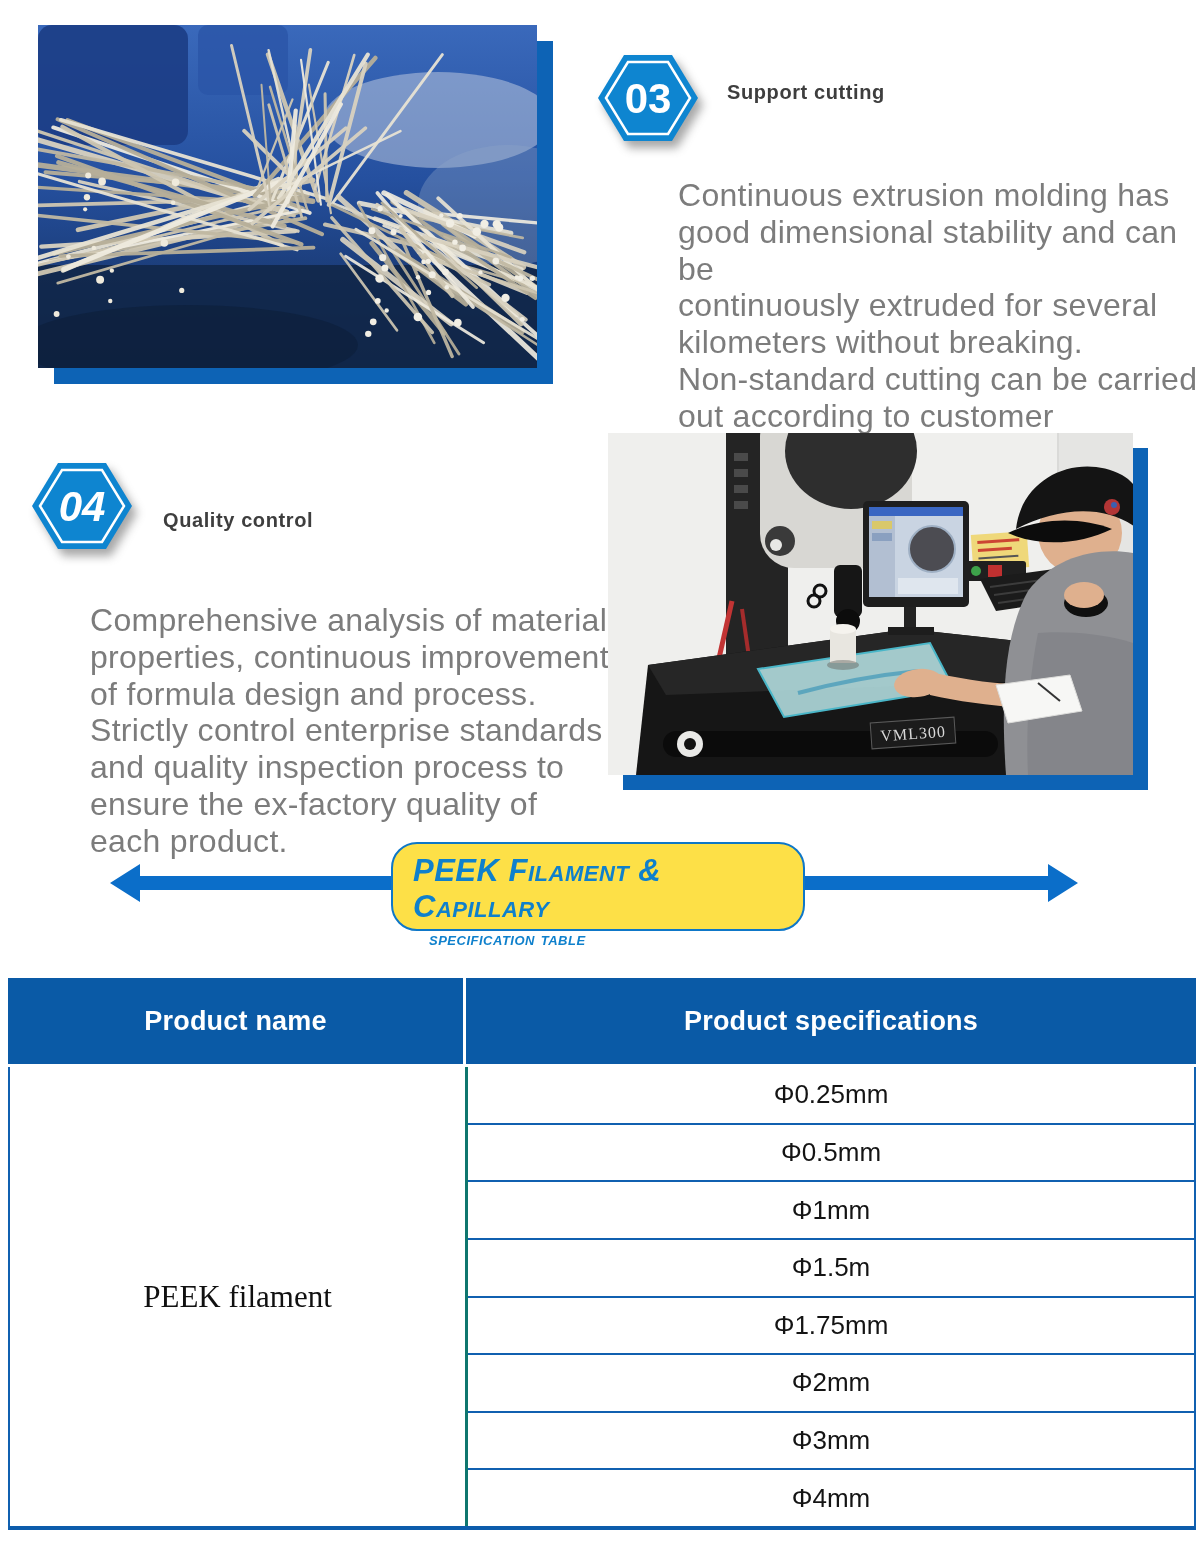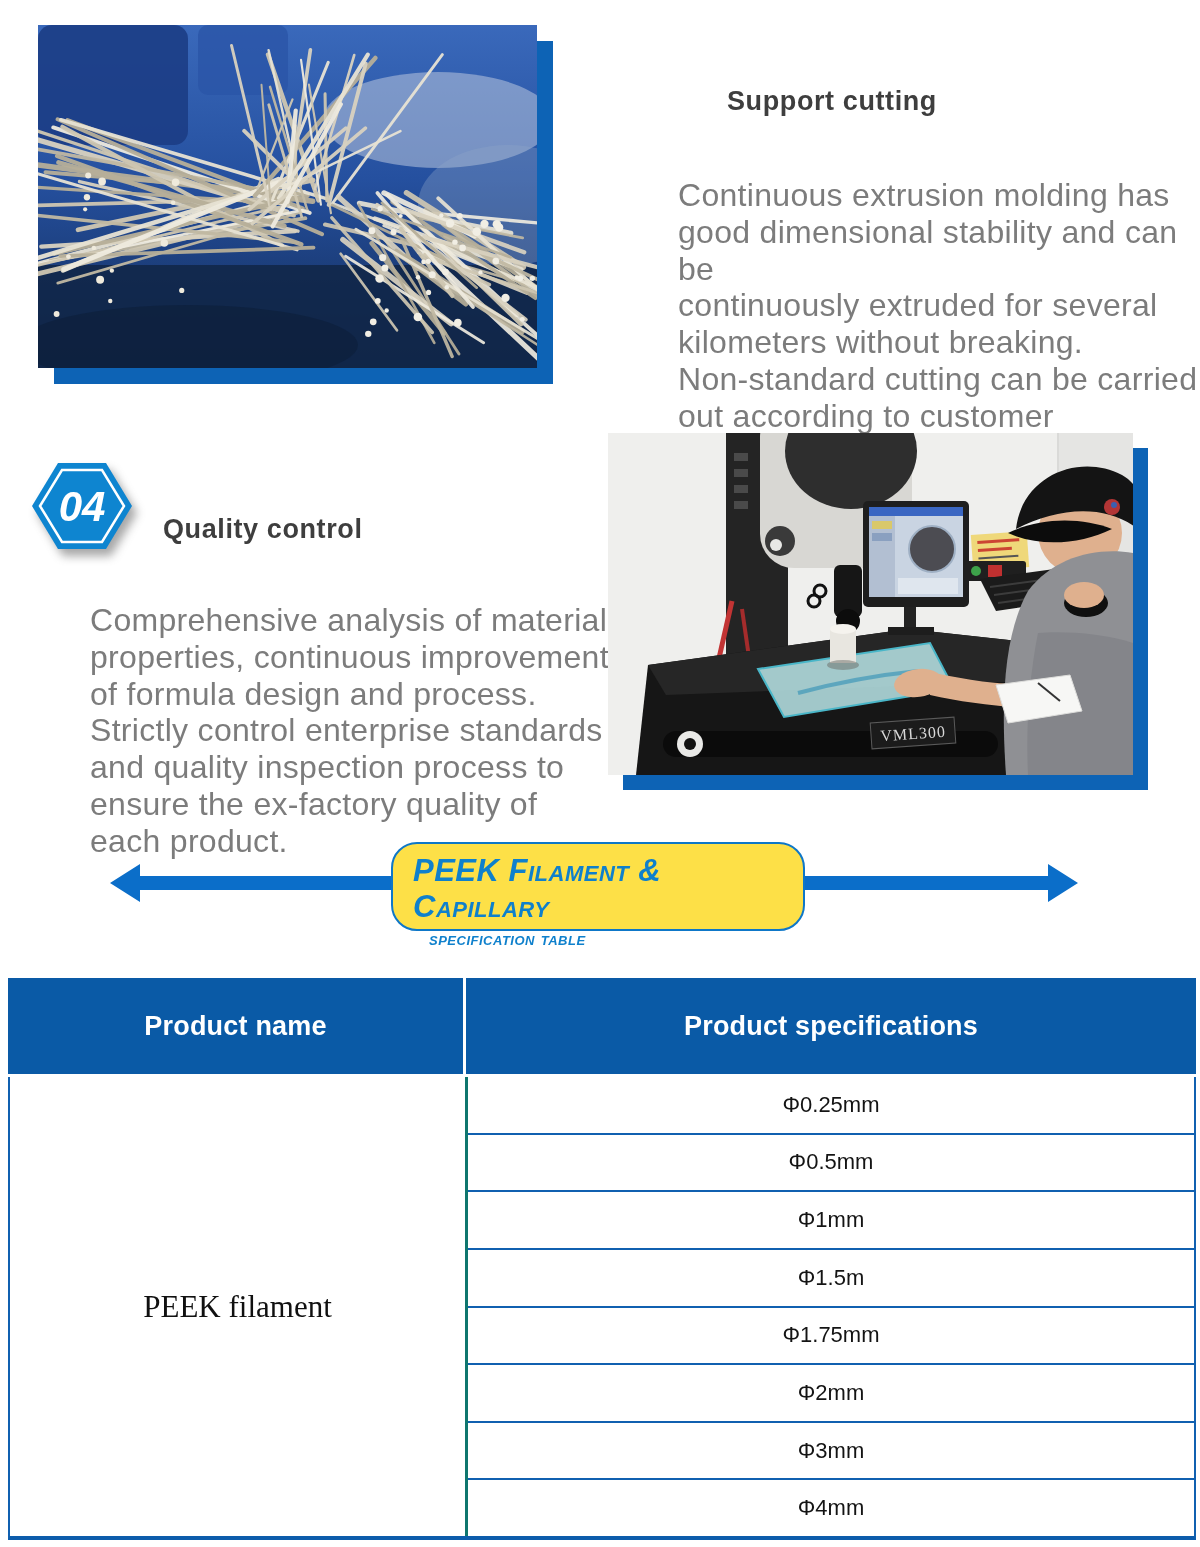--- a/index.html
+++ b/index.html
@@ -236,6 +236,13 @@
     </svg>
   </figure>
 
+  <div class="badge badge03">
+    <svg width="110" height="100" viewBox="0 0 110 100">
+      <polygon points="2,45 28,2 76,2 102,45 76,88 28,88" fill="#0e85d0"></polygon>
+      <polygon points="10,45 32,9 72,9 94,45 72,81 32,81" fill="none" stroke="#ffffff" stroke-width="2.5"></polygon>
+      <text x="52" y="60" text-anchor="middle" font-size="42" fill="#ffffff">03</text>
+    </svg>
+  </div>
   <h2 class="sec-title title03">Support cutting</h2>
   <p class="para para03">Continuous extrusion molding has
 good dimensional stability and can be

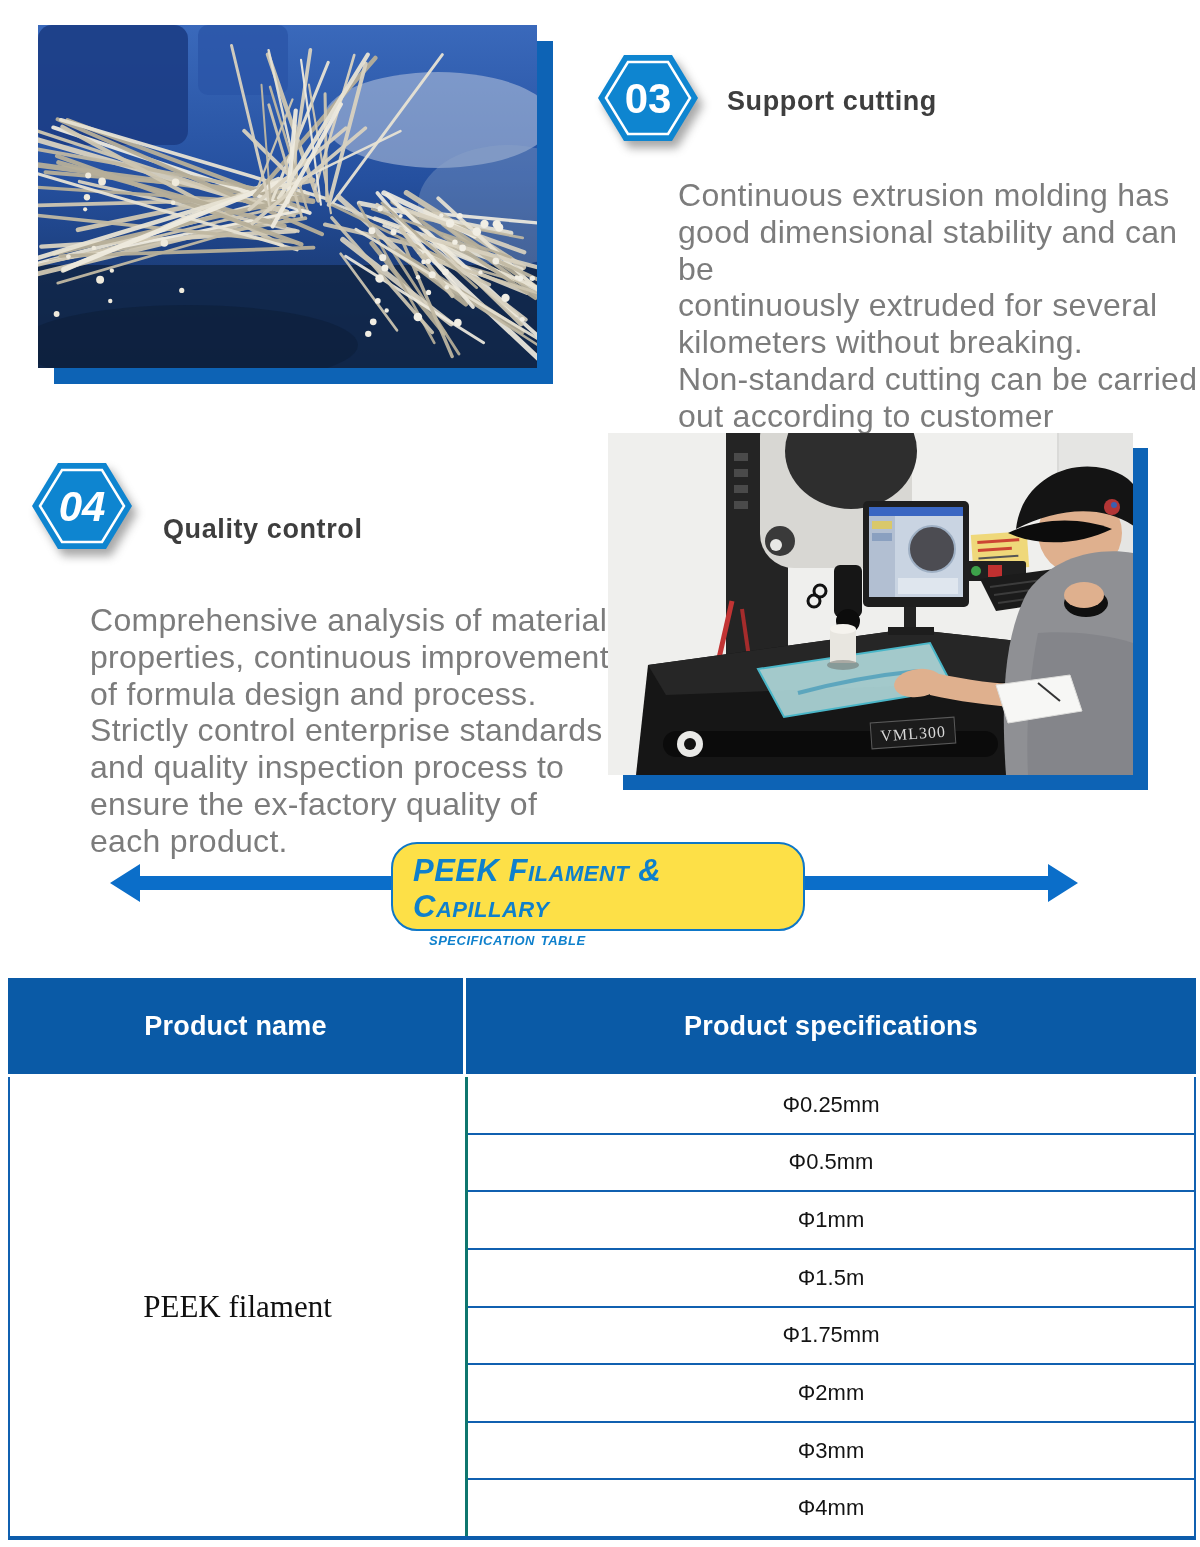--- a/index.html
+++ b/index.html
@@ -22,7 +22,7 @@
   .badge03{left:596px;top:53px;}
   .badge04{left:30px;top:461px;font-style:italic;}
 
-  .sec-title{position:absolute;font-size:27px;font-weight:bold;color:#3e3e3e;letter-spacing:.6px;}
+  .sec-title{position:absolute;font-size:20px;font-weight:bold;color:#3e3e3e;letter-spacing:.6px;}
   .title03{left:727px;top:64px;}
   .title04{left:163px;top:492px;}
 

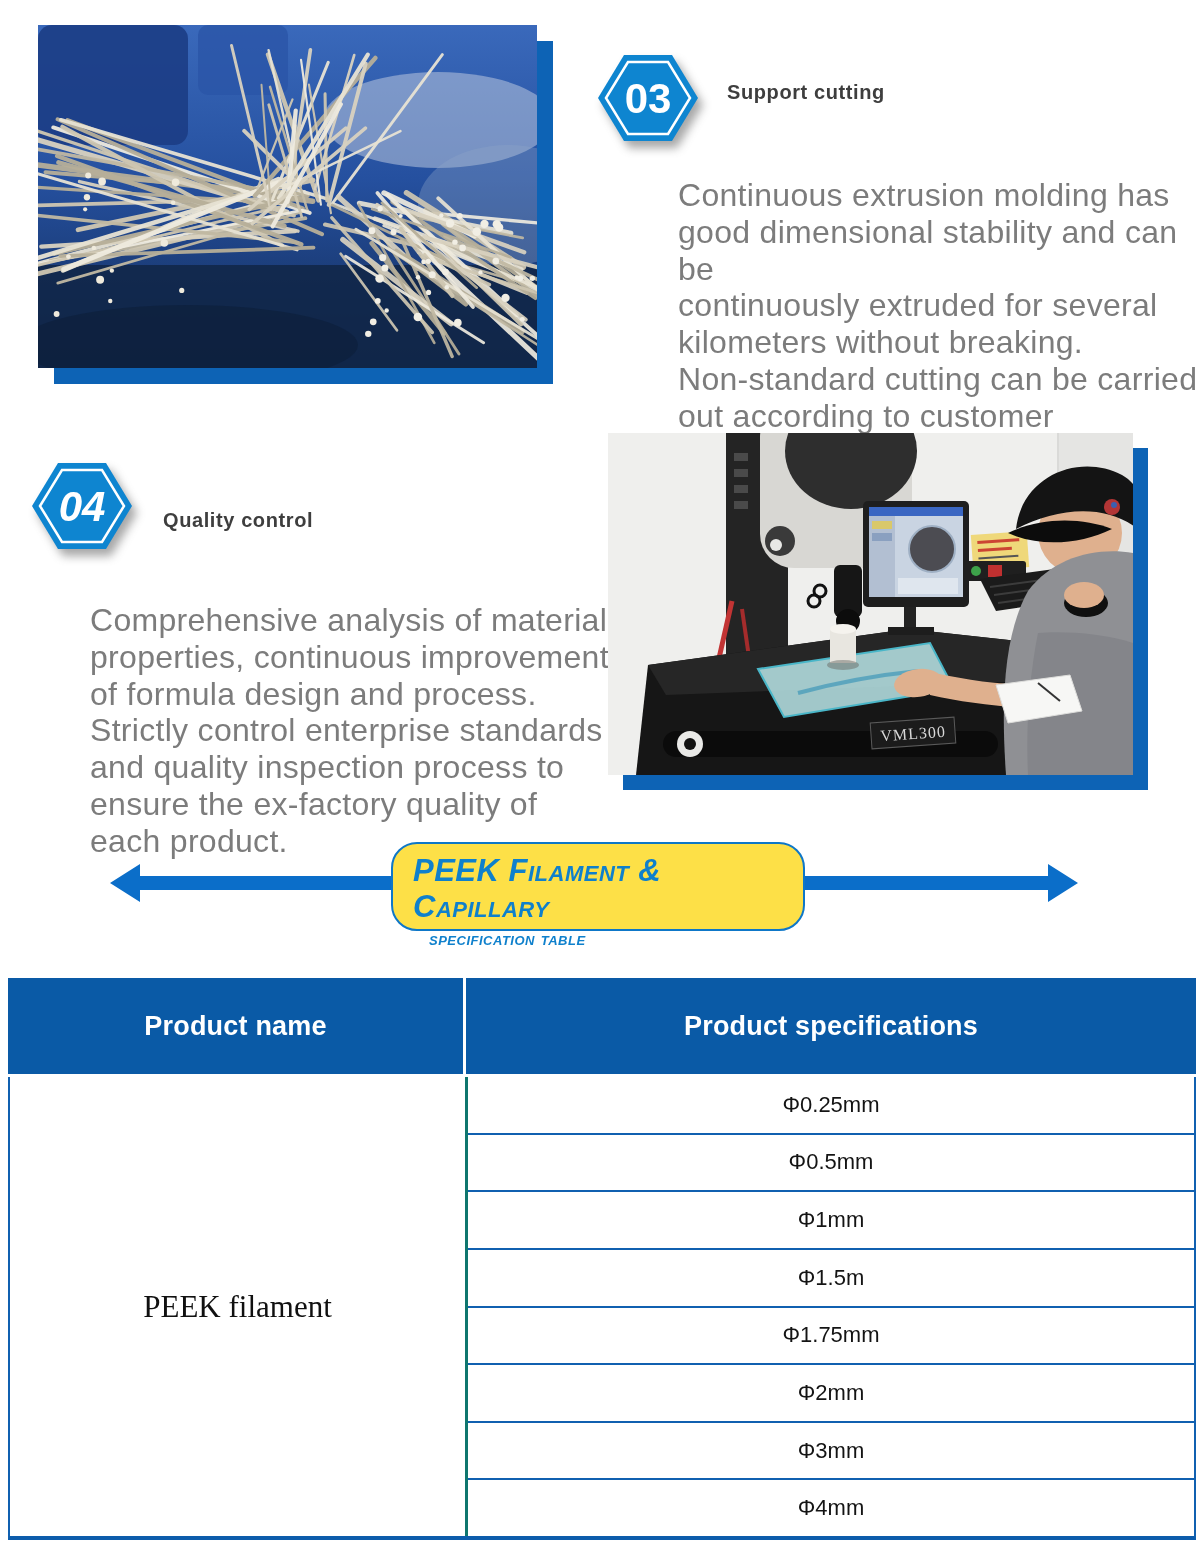--- a/index.html
+++ b/index.html
@@ -45,7 +45,7 @@
 
   
   .spec-table{position:absolute;left:8px;top:978px;width:1188px;}
-  .thead{display:flex;height:96px;background:#0a5aa6;}
+  .thead{display:flex;height:86px;background:#0a5aa6;}
   .th{display:flex;align-items:center;justify-content:center;color:#ffffff;
       font-size:27px;font-weight:bold;letter-spacing:.2px;}
   .th1{width:455px;border-right:3px solid #ffffff;}

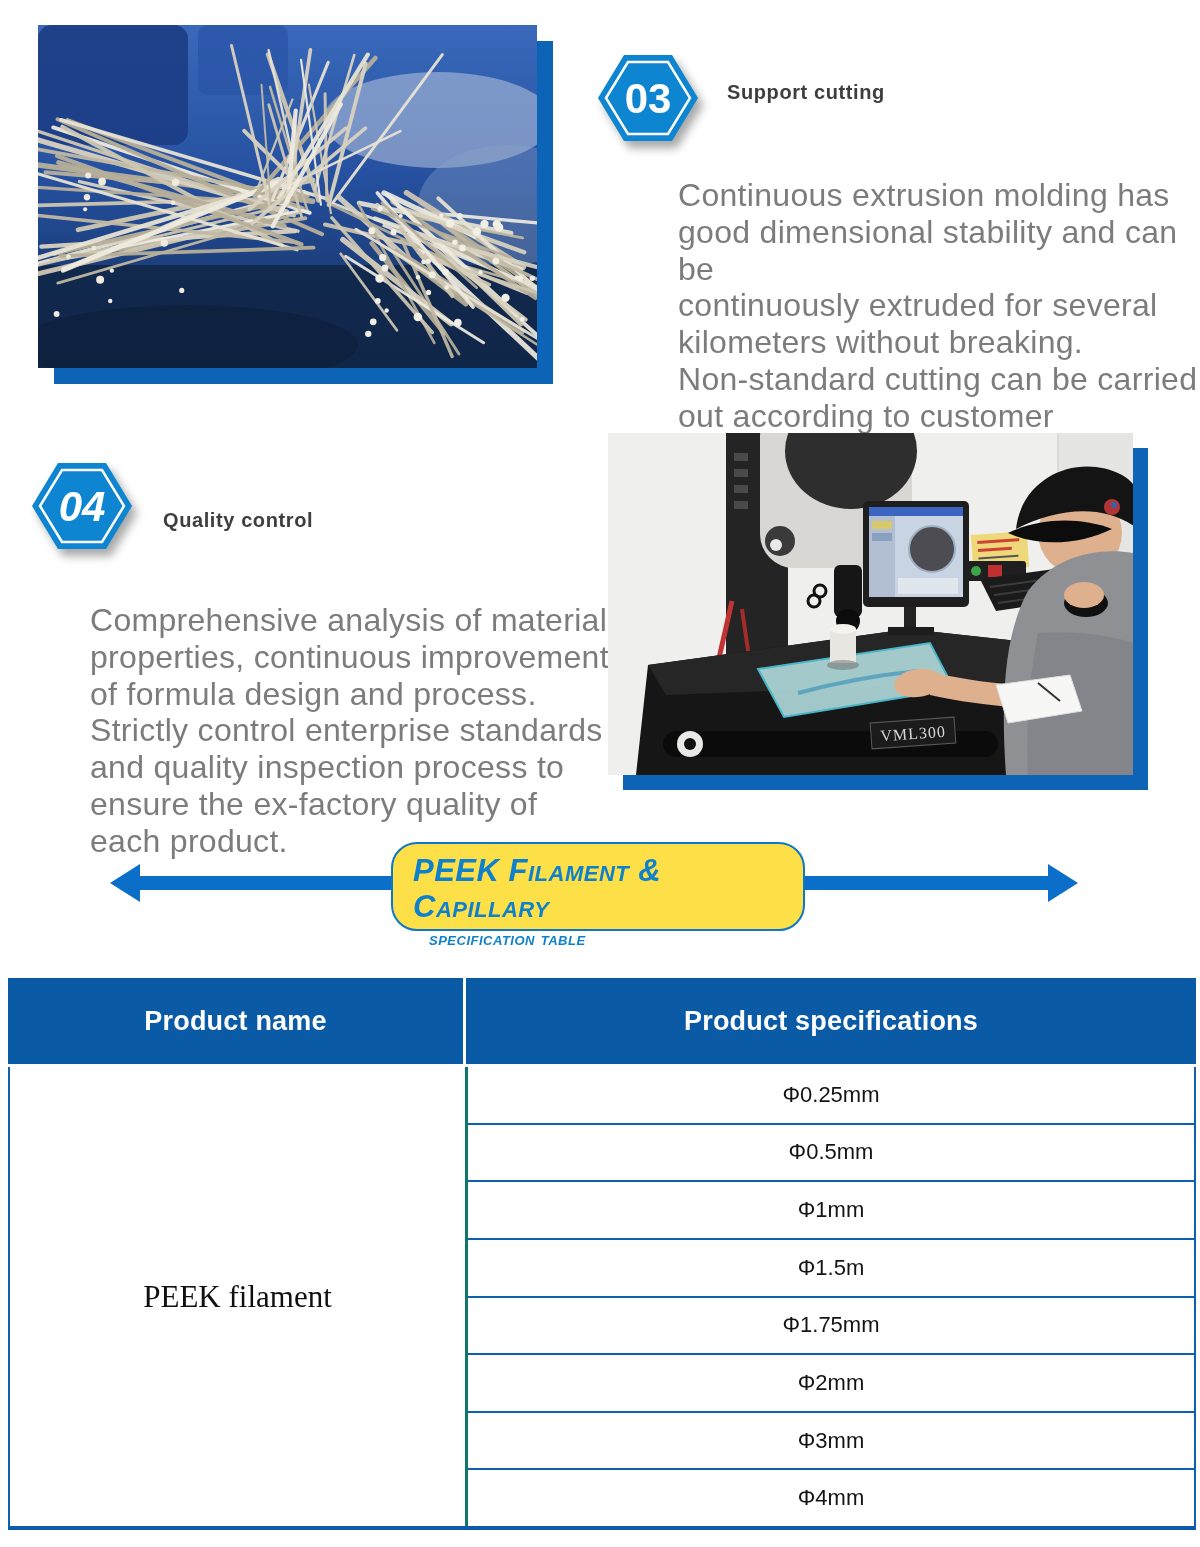--- a/index.html
+++ b/index.html
@@ -55,7 +55,7 @@
   .tcell-product{width:455px;border-right:3px solid #0f766e;display:flex;align-items:center;
                  justify-content:center;font-family:"Liberation Serif",serif;font-size:31px;color:#101010;}
   .tcol-specs{flex:1;display:flex;flex-direction:column;}
-  .trow{flex:1;display:flex;align-items:center;justify-content:center;font-size:22px;color:#141414;
+  .trow{flex:1;display:flex;align-items:center;justify-content:center;font-size:26px;color:#141414;
         border-bottom:2px solid #1060b0;}
   .trow:last-child{border-bottom:none;}
 </style>

